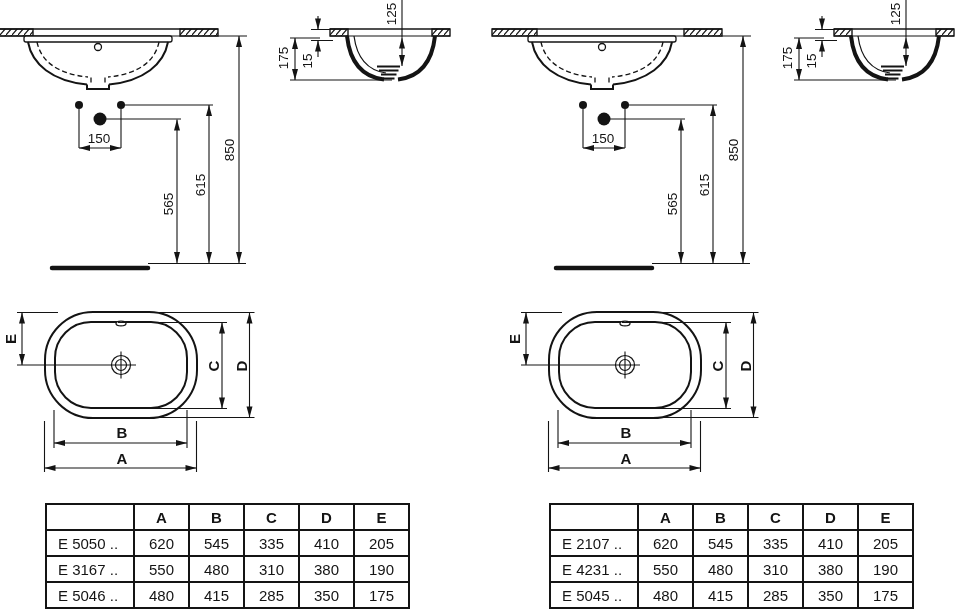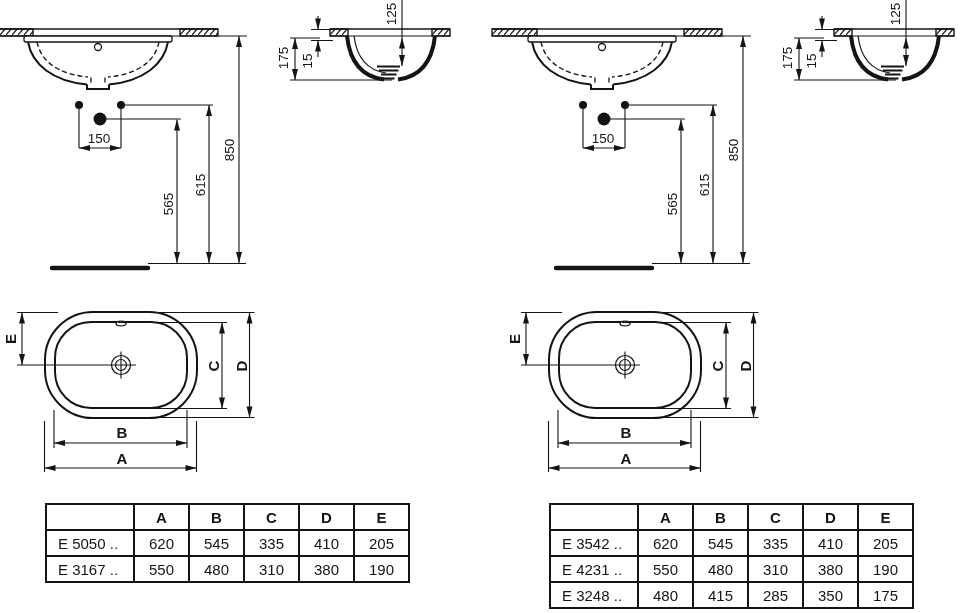--- a/index.html
+++ b/index.html
@@ -180,7 +180,7 @@
     </thead>
     <tbody>
       <tr>
-        <td class="model">E 3542 ..</td>
+        <td class="model">E 2107 ..</td>
         <td>620</td>
         <td>545</td>
         <td>335</td>

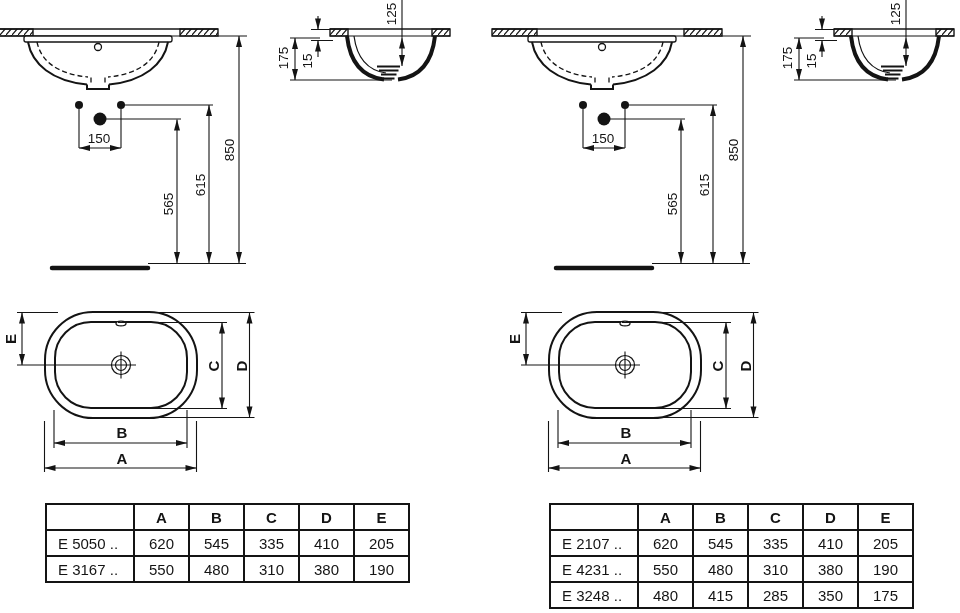--- a/index.html
+++ b/index.html
@@ -156,6 +156,14 @@
         <td>380</td>
         <td>190</td>
       </tr>
+      <tr>
+        <td class="model">E 5046 ..</td>
+        <td>480</td>
+        <td>415</td>
+        <td>285</td>
+        <td>350</td>
+        <td>175</td>
+      </tr>
     </tbody>
   </table>
 

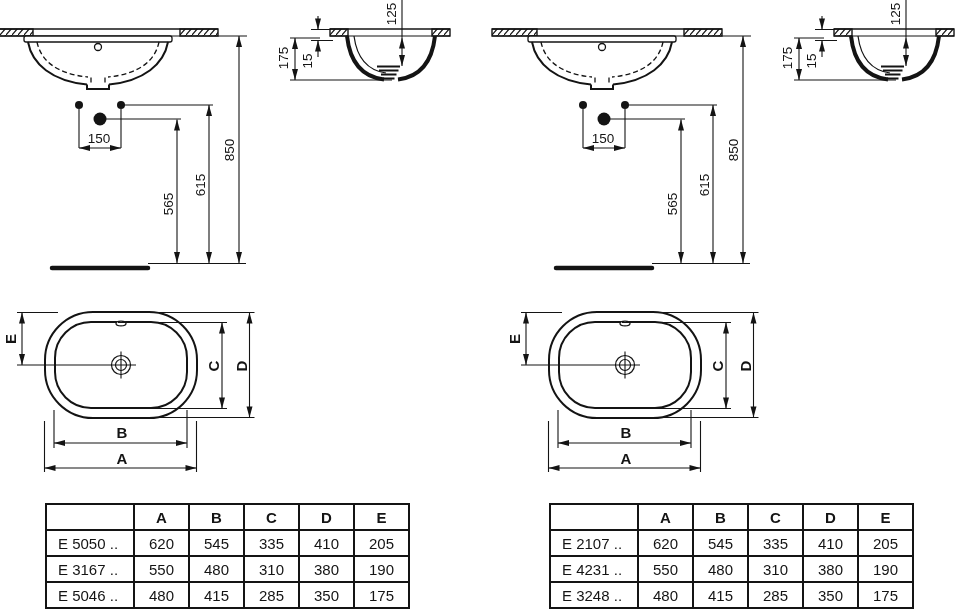--- a/index.html
+++ b/index.html
@@ -204,7 +204,7 @@
         <td>190</td>
       </tr>
       <tr>
-        <td class="model">E 3248 ..</td>
+        <td class="model">E 5045 ..</td>
         <td>480</td>
         <td>415</td>
         <td>285</td>

